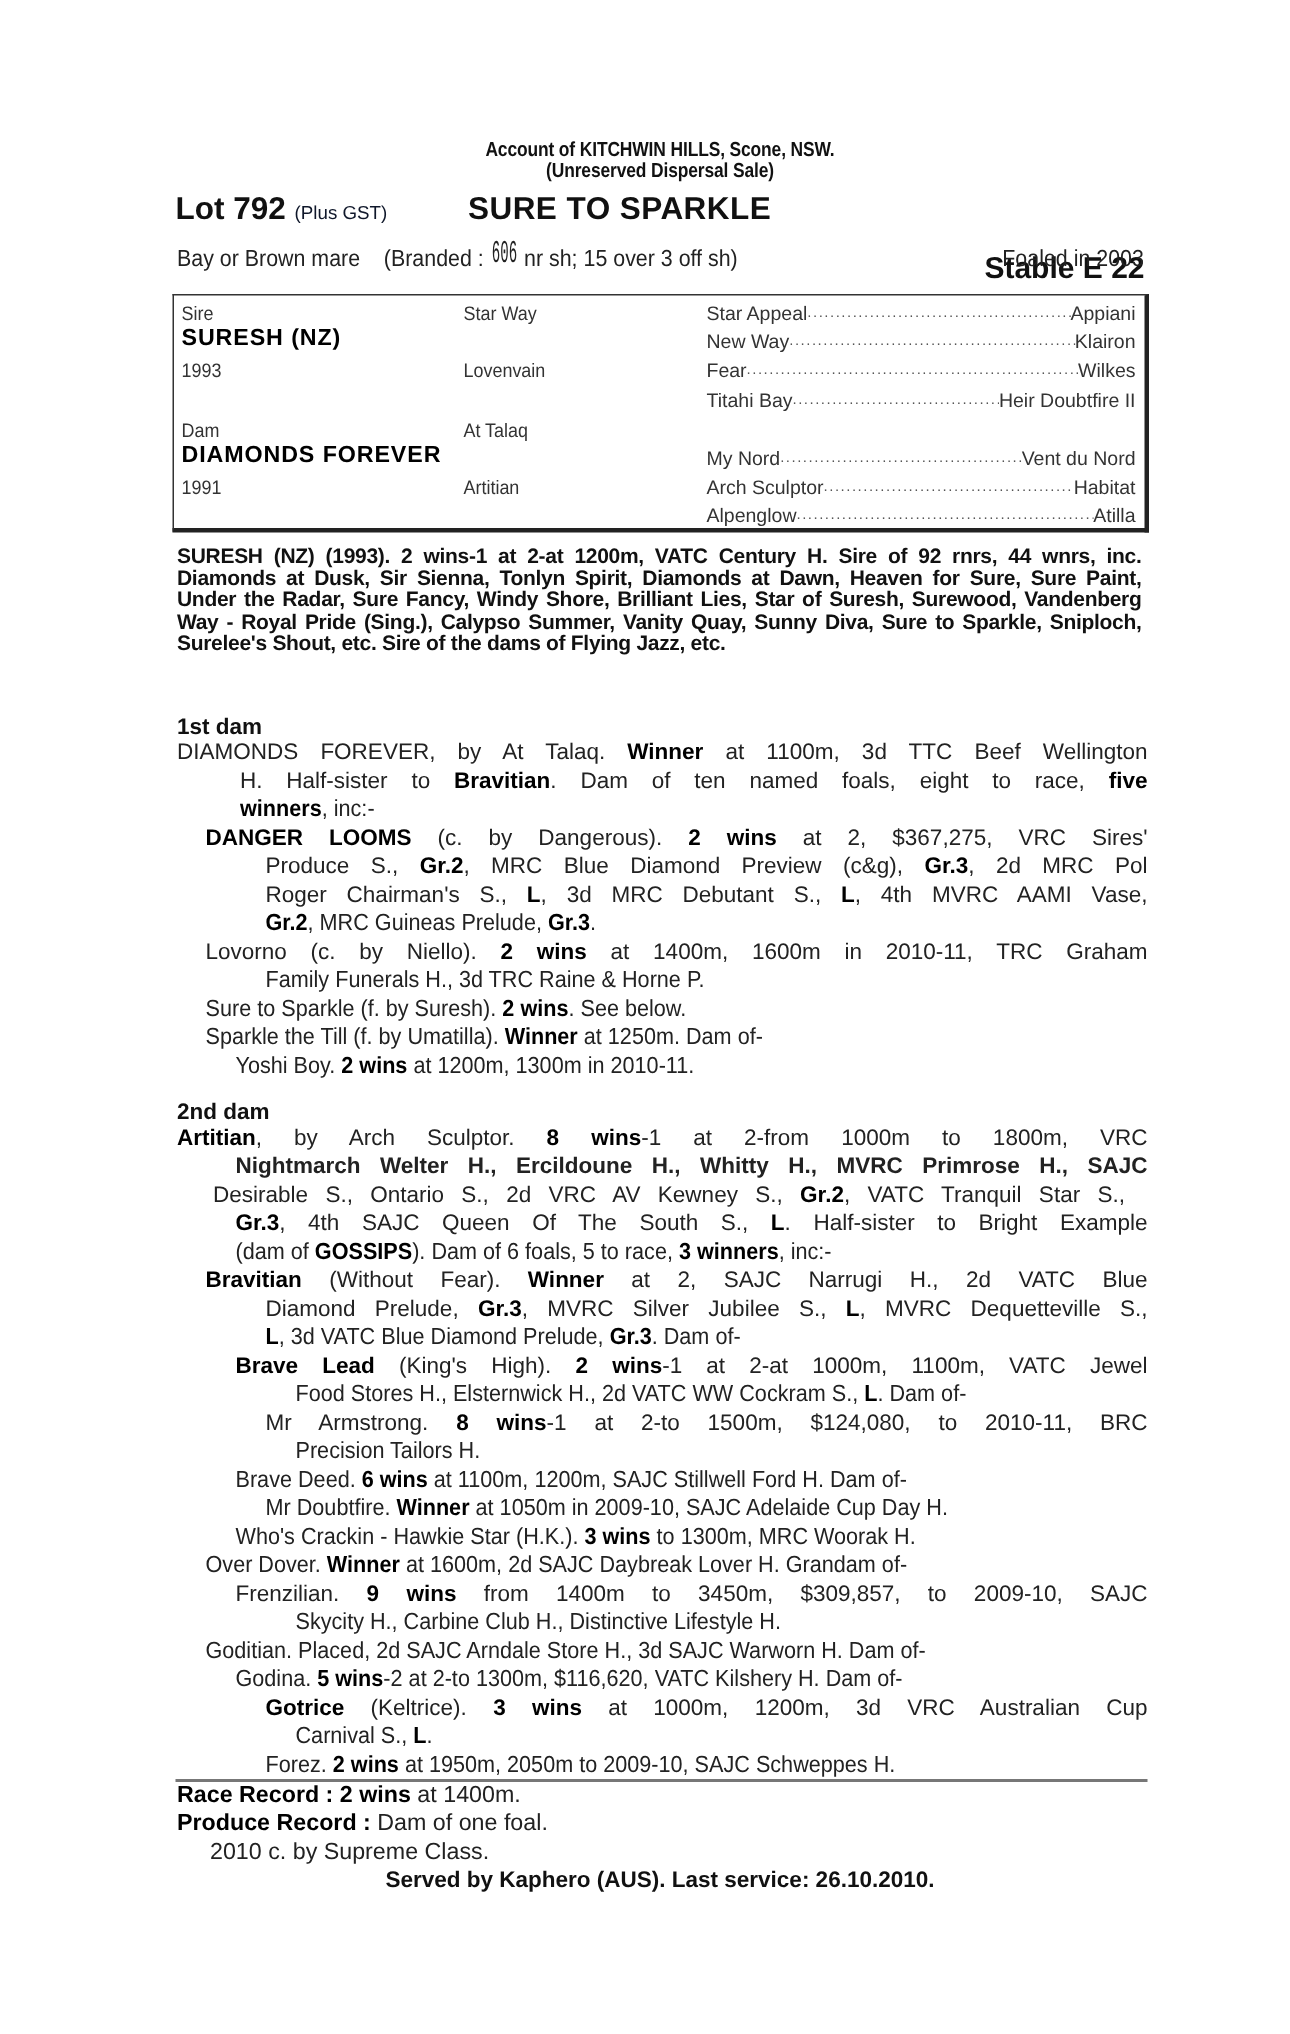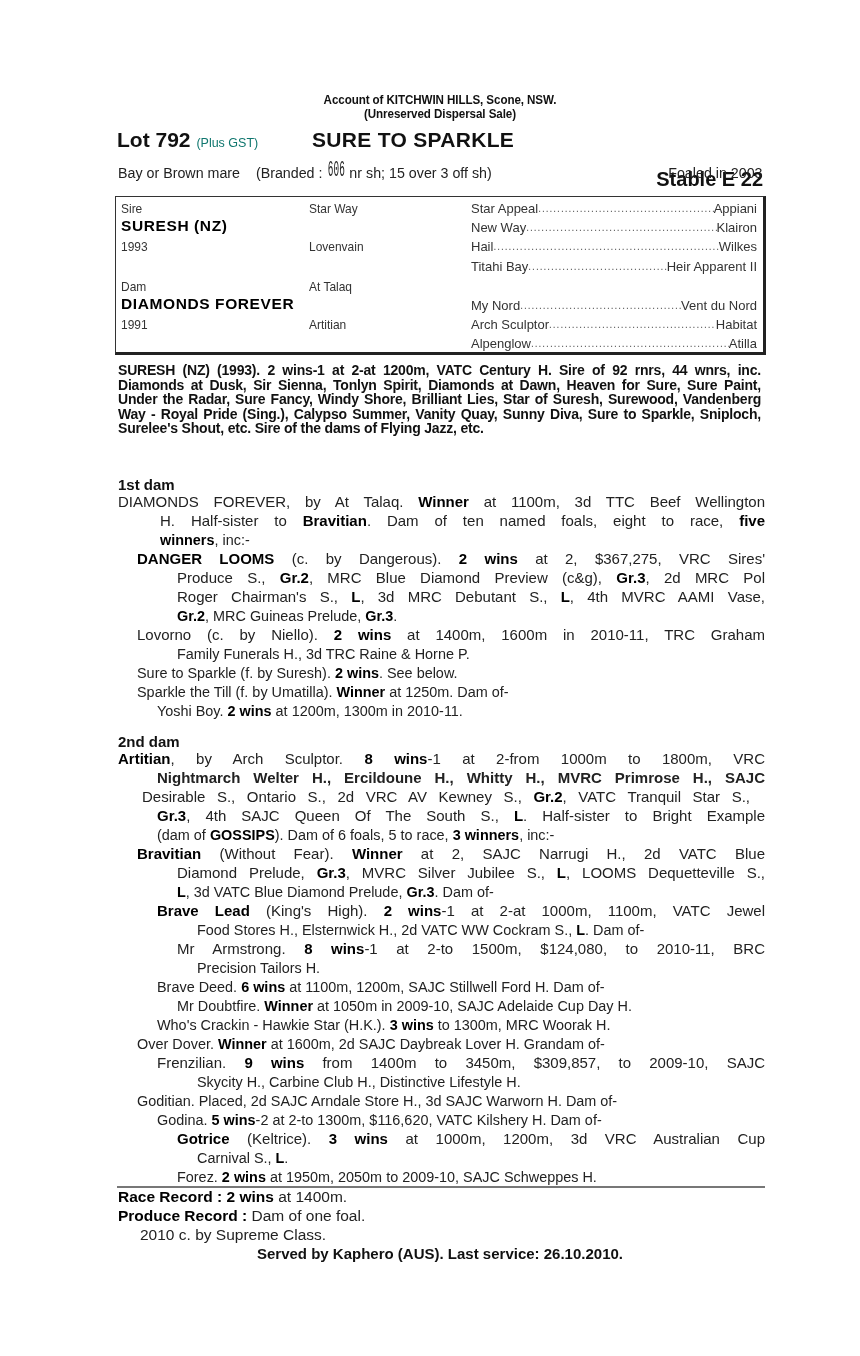--- a/index.html
+++ b/index.html
@@ -11,7 +11,7 @@
              line-height:14px; transform:scaleX(0.86); transform-origin:50% 0; letter-spacing:-0.1px; }
   .lotline { position:absolute; top:128px; left:2px; width:648px; height:26px; }
   .lot { position:absolute; left:0; top:0; font-weight:bold; font-size:21px; }
-  .gst { font-weight:normal; font-size:12.5px; color:#0f766e;text-align:center; }
+  .gst { font-weight:normal; font-size:12.5px; color:#0f172a;text-align:center; }
   .name { position:absolute; left:195px; top:0; font-weight:bold; font-size:21px; letter-spacing:0.3px; }
   .stable { position:absolute; right:2px; top:3px; font-weight:bold; font-size:20px;margin-top:37px; }
   .descline { position:absolute; top:164px; left:3px; width:645px; font-size:15.5px; color:#222;

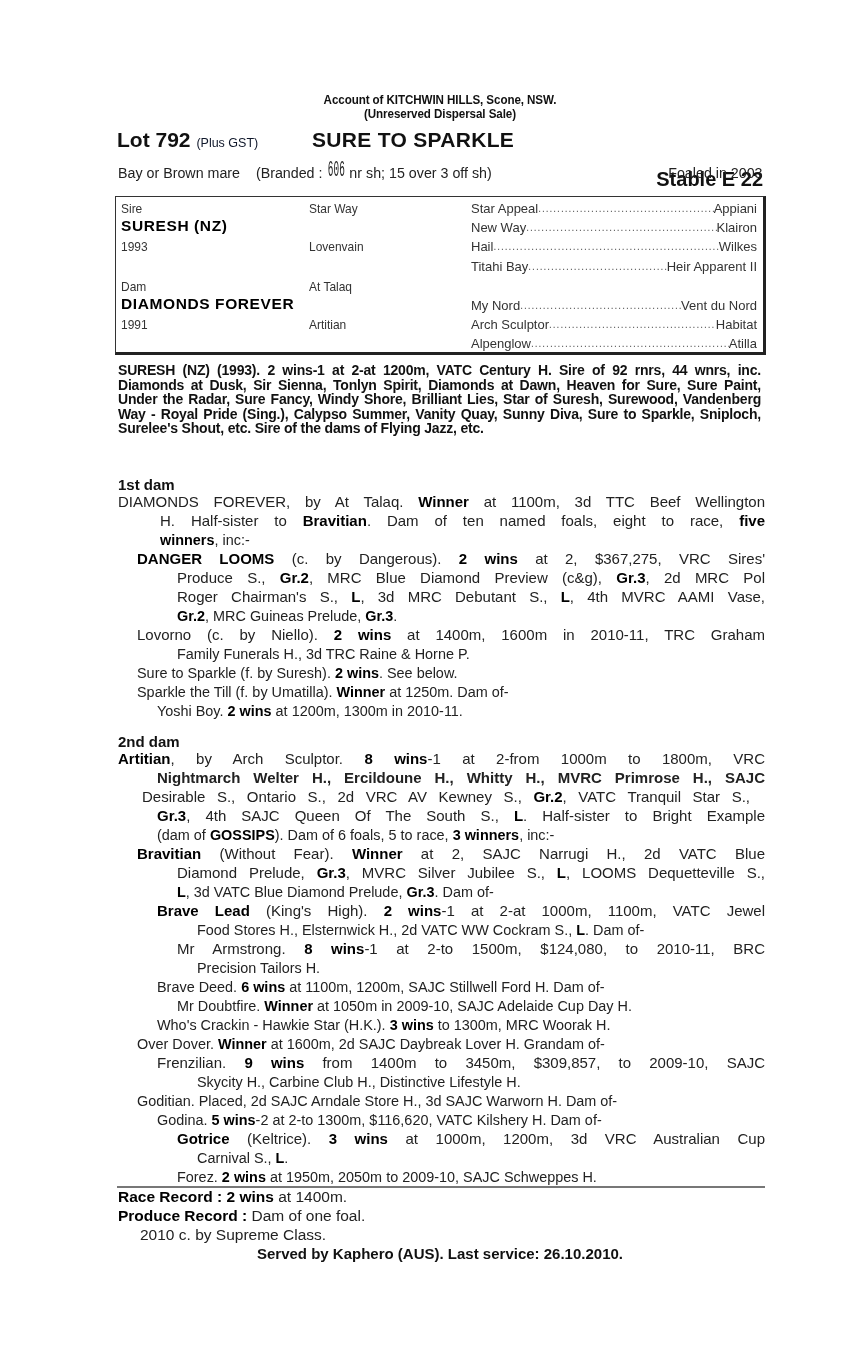--- a/index.html
+++ b/index.html
@@ -91,7 +91,7 @@
         <span class="r">Klairon</span>
       </div>
     <div class="gp" style="top:42px">
-        <span class="l">Hail</span>
+        <span class="l">Fear</span>
         <span class="dots"></span>
         <span class="r">Wilkes</span>
       </div>

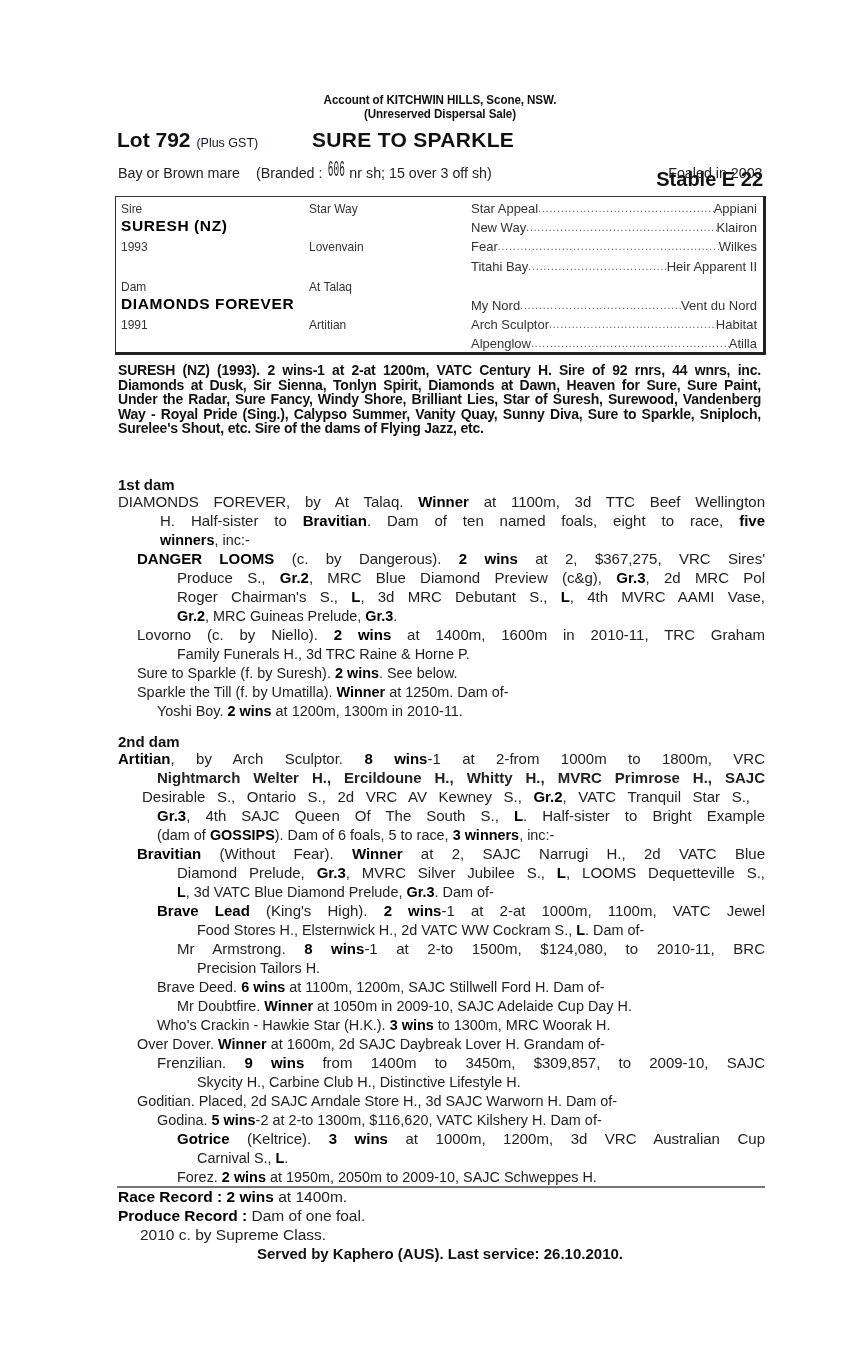--- a/index.html
+++ b/index.html
@@ -98,7 +98,7 @@
     <div class="gp" style="top:62px">
         <span class="l">Titahi Bay</span>
         <span class="dots"></span>
-        <span class="r">Heir Apparent II</span>
+        <span class="r">Heir Doubtfire II</span>
       </div>
     <div class="gp" style="top:120px">
         <span class="l">Arch Sculptor</span>

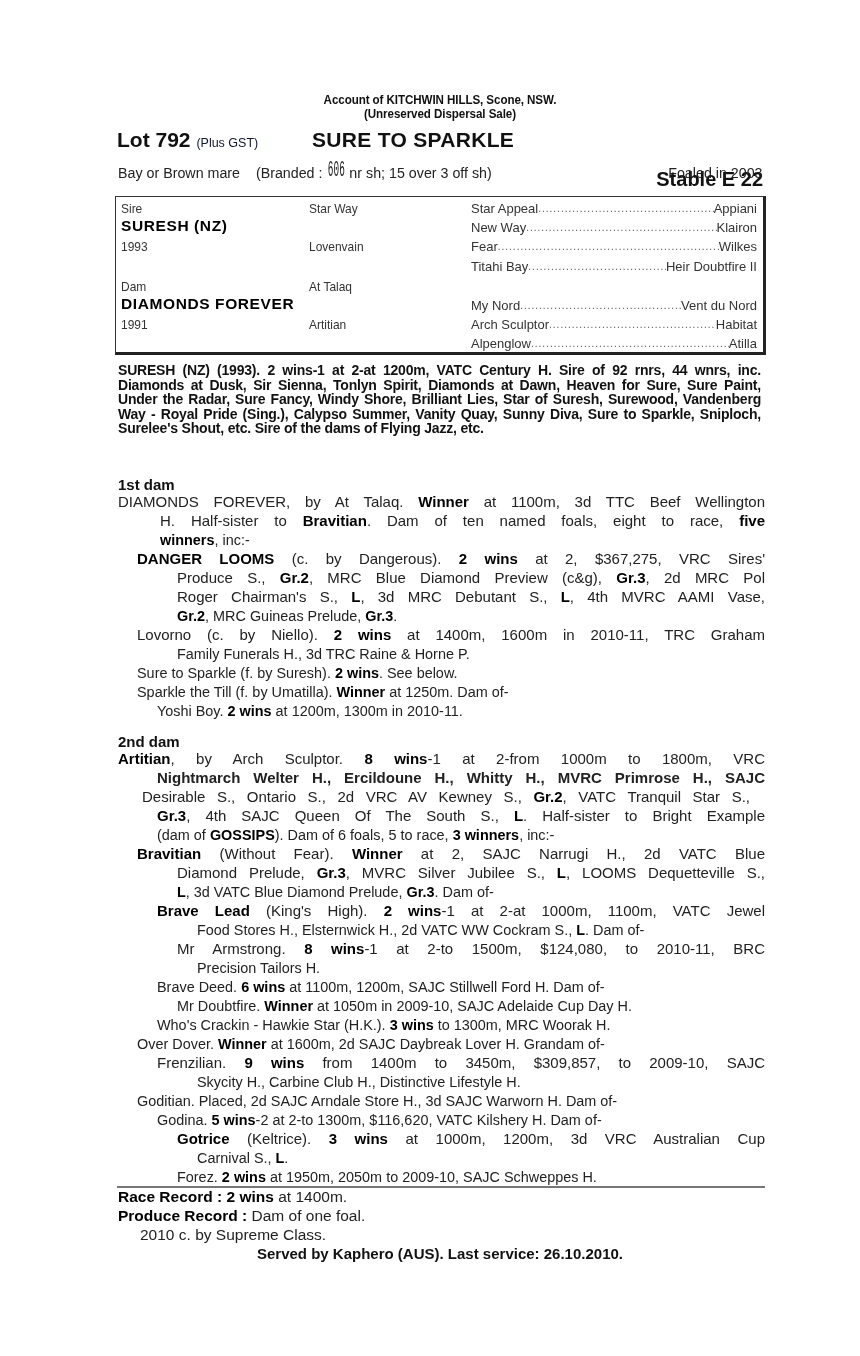--- a/index.html
+++ b/index.html
@@ -143,7 +143,7 @@
       <div class="txt just" style="left: 42px; top: 807px; width: 608px; font-size: 15px;"><b>Gr.3</b><span>, 4th SAJC Queen Of The South S., </span><b>L</b><span>. Half-sister to Bright Example</span></div>
       <div class="txt" style="left: 42px; top: 826px; transform: scaleX(0.93);"><span>(dam of </span><b>GOSSIPS</b><span>). Dam of 6 foals, 5 to race, </span><b>3 winners</b><span>, inc:-</span></div>
       <div class="txt just" style="left: 22px; top: 845px; width: 628px; font-size: 15px;"><b>Bravitian</b><span> (Without Fear). </span><b>Winner</b><span> at 2, SAJC Narrugi H., 2d VATC Blue</span></div>
-      <div class="txt just" style="left: 62px; top: 864px; width: 588px; font-size: 15px;"><span>Diamond Prelude, </span><b>Gr.3</b><span>, MVRC Silver Jubilee S., </span><b>L</b><span>, LOOMS Dequetteville S.,</span></div>
+      <div class="txt just" style="left: 62px; top: 864px; width: 588px; font-size: 15px;"><span>Diamond Prelude, </span><b>Gr.3</b><span>, MVRC Silver Jubilee S., </span><b>L</b><span>, MVRC Dequetteville S.,</span></div>
       <div class="txt" style="left: 62px; top: 883px; transform: scaleX(0.93);"><b>L</b><span>, 3d VATC Blue Diamond Prelude, </span><b>Gr.3</b><span>. Dam of-</span></div>
       <div class="txt just" style="left: 42px; top: 902px; width: 608px; font-size: 15px;"><b>Brave Lead</b><span> (King's High). </span><b>2 wins</b><span>-1 at 2-at 1000m, 1100m, VATC Jewel</span></div>
       <div class="txt" style="left: 82px; top: 921px; transform: scaleX(0.93);"><span>Food Stores H., Elsternwick H., 2d VATC WW Cockram S., </span><b>L</b><span>. Dam of-</span></div>

